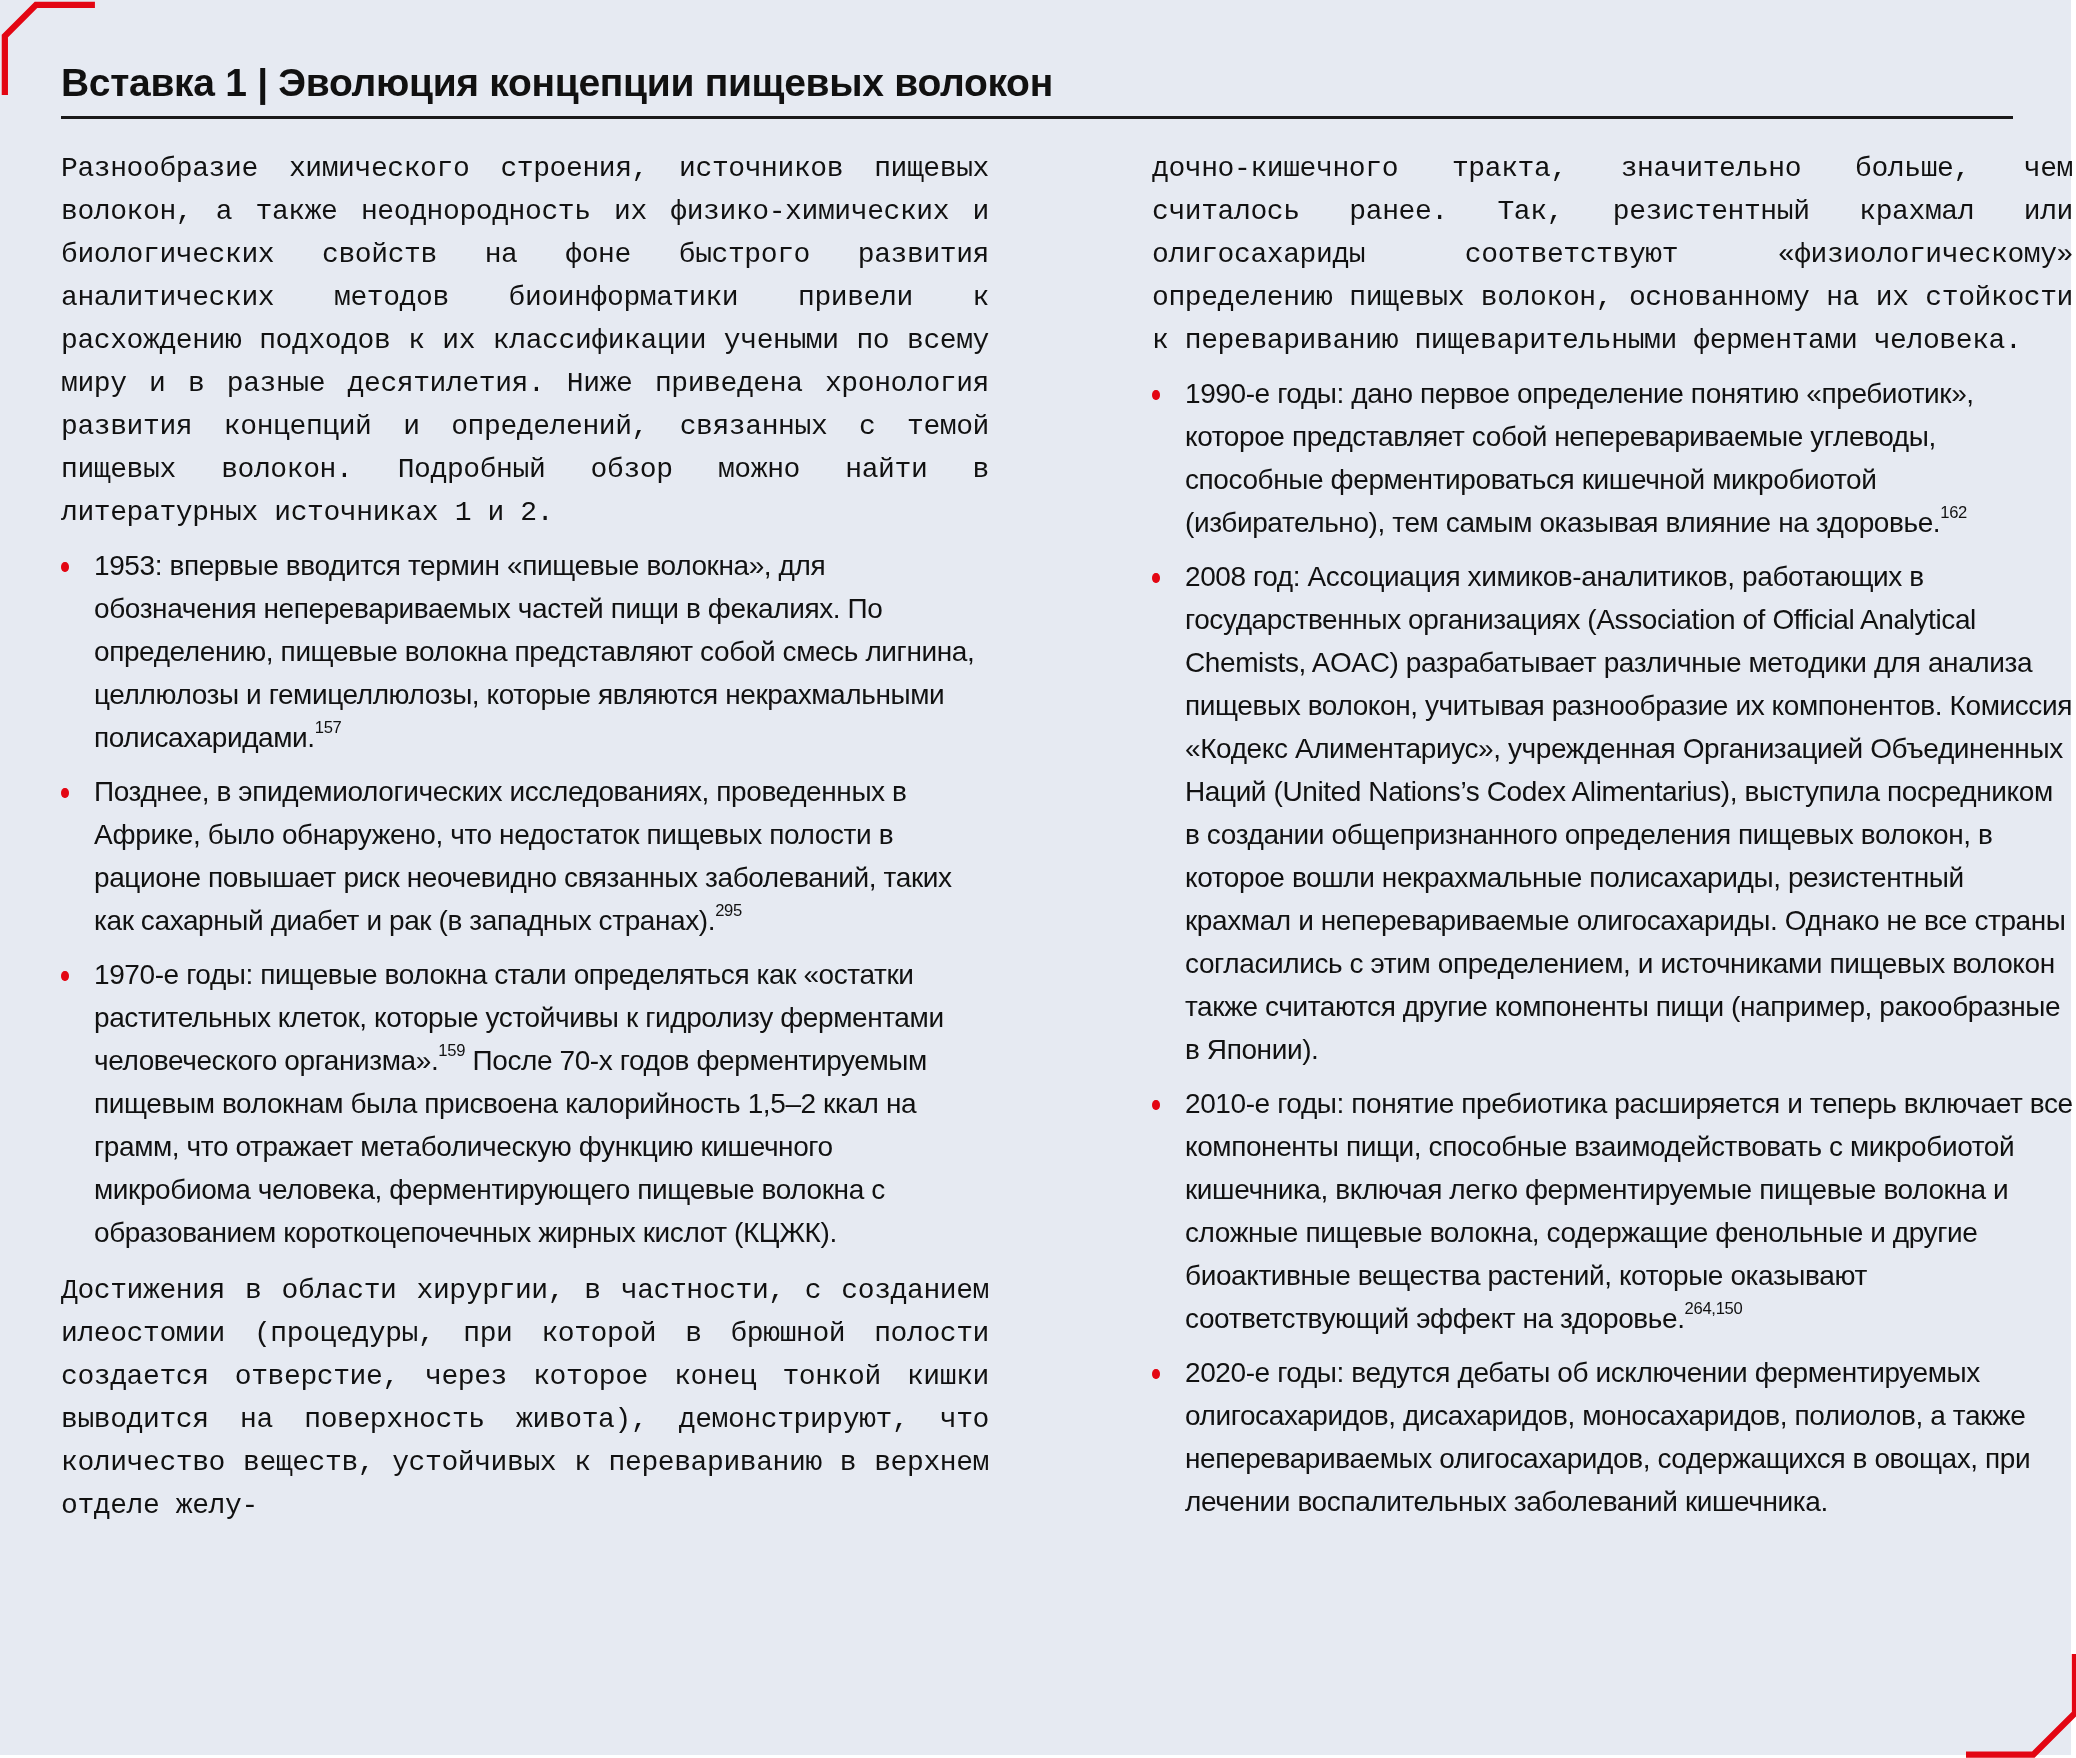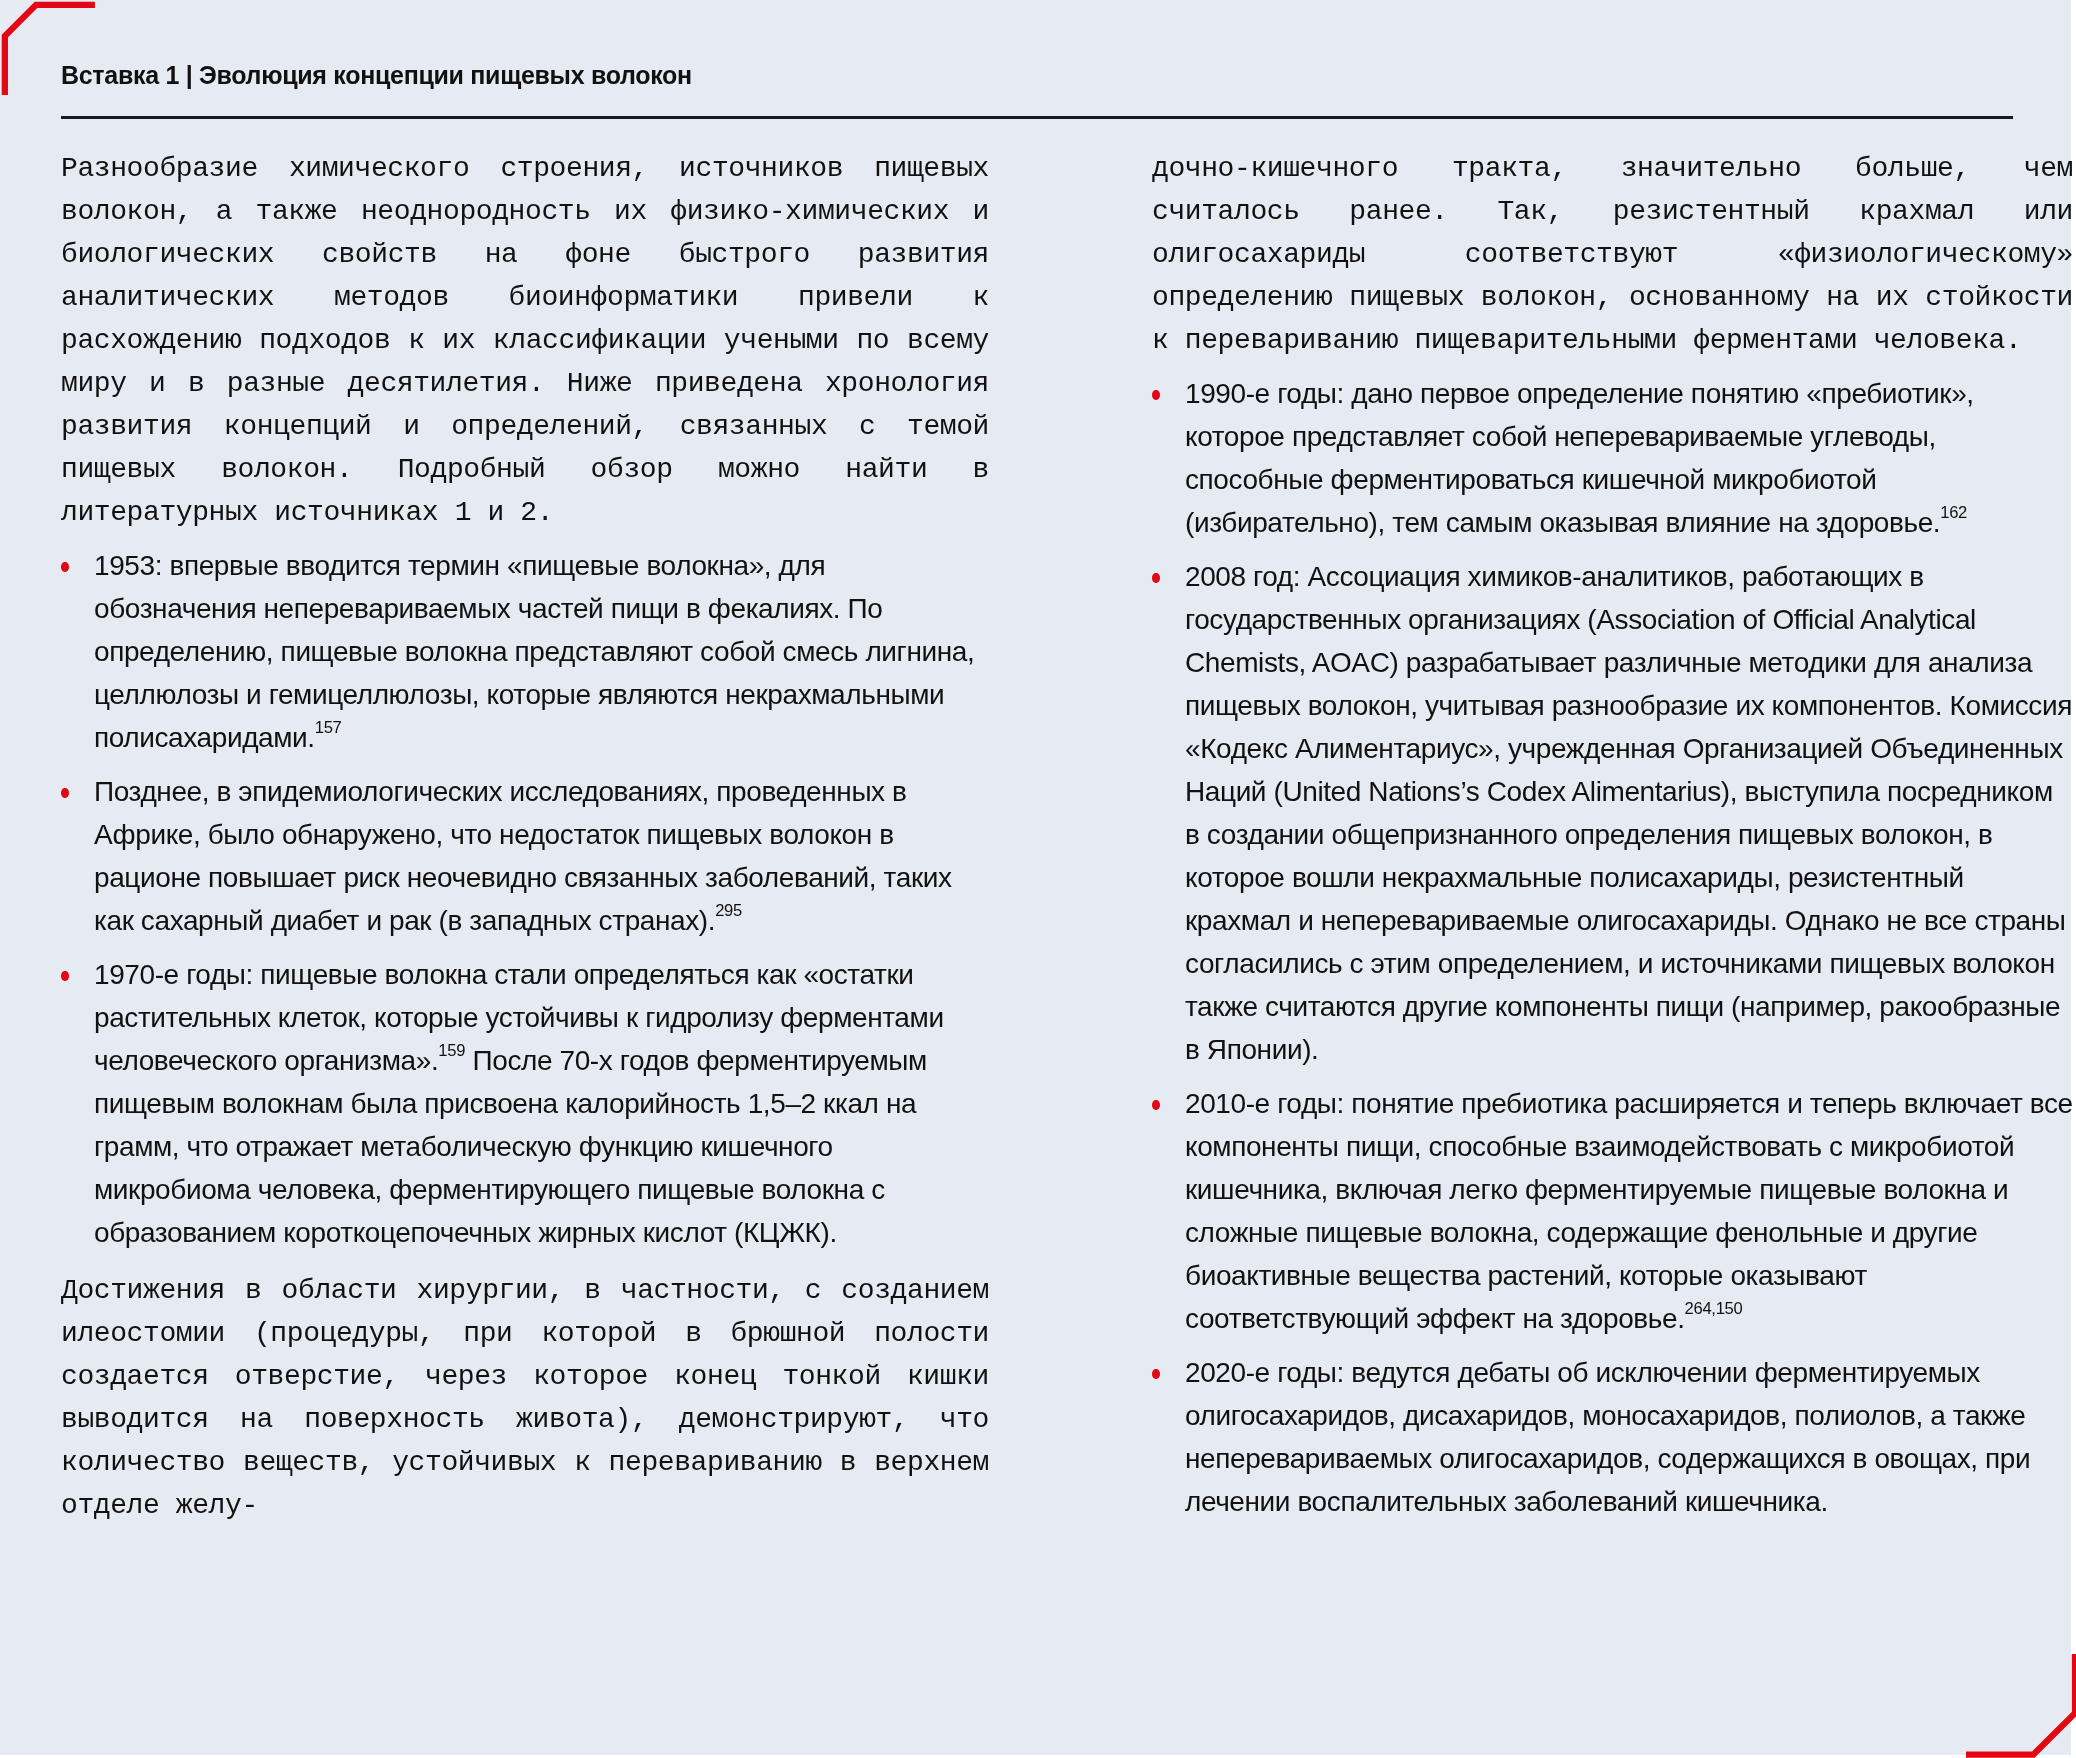--- a/index.html
+++ b/index.html
@@ -24,7 +24,7 @@
   .title {
     position: absolute;
     left: 61px; top: 61px;
-    font-size: 25px;
+    font-size: 39px;
     font-weight: bold;
     letter-spacing: -0.3px;
     margin: 0;

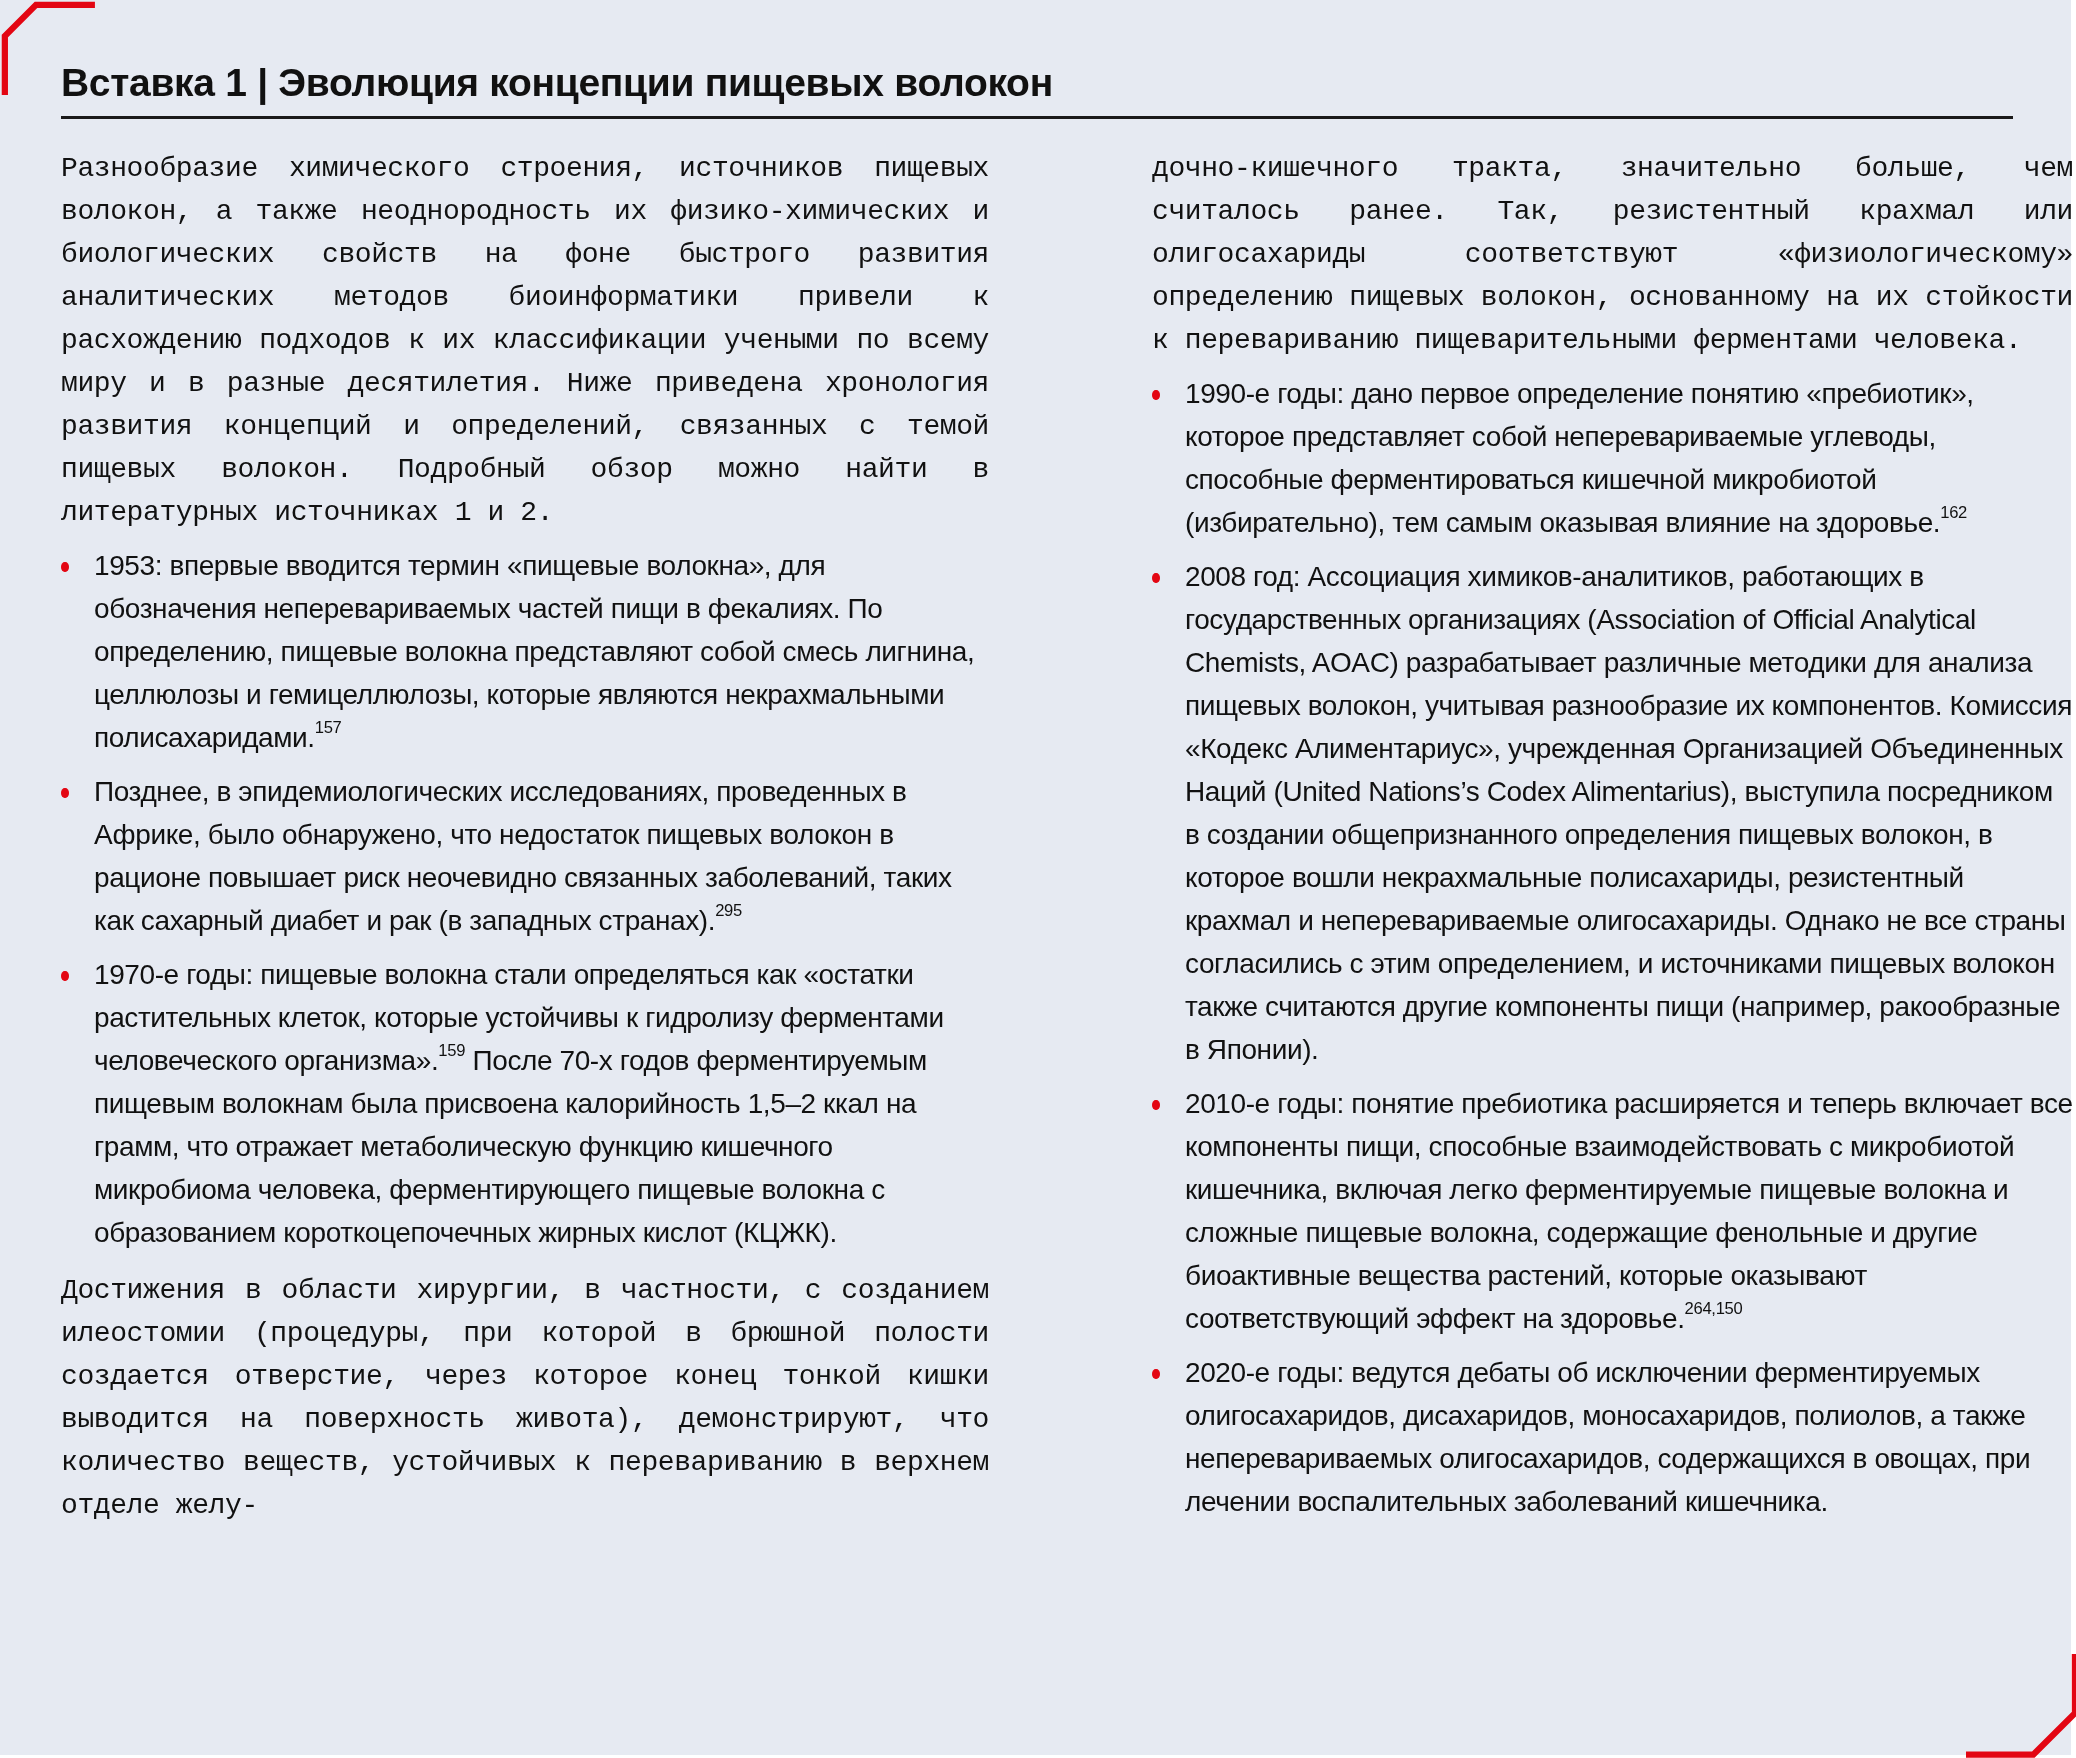--- a/index.html
+++ b/index.html
@@ -80,7 +80,7 @@
     </li>
     <li>
       <span class="bullet"></span>
-      <span>Позднее, в эпидемиологических исследованиях, проведенных в Африке, было обнаружено, что недостаток пищевых волокон в рационе повышает риск неочевидно связанных заболеваний, таких как сахарный диабет и рак (в западных странах).</span><sup>295</sup>
+      <span>Позднее, в эпидемиологических исследованиях, проведенных в Африке, было обнаружено, что недостаток пищевых полости в рационе повышает риск неочевидно связанных заболеваний, таких как сахарный диабет и рак (в западных странах).</span><sup>295</sup>
     </li>
     <li>
       <span class="bullet"></span>

